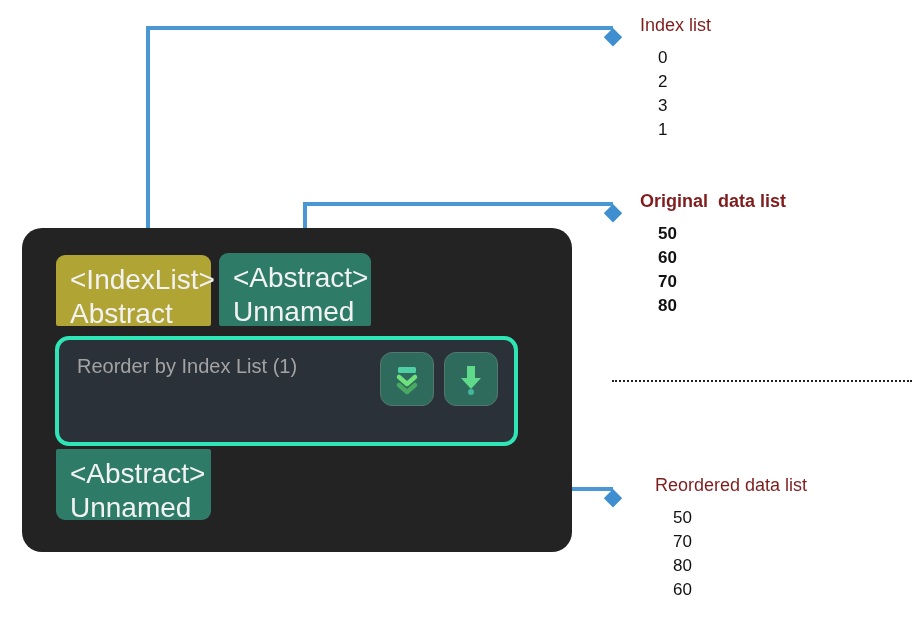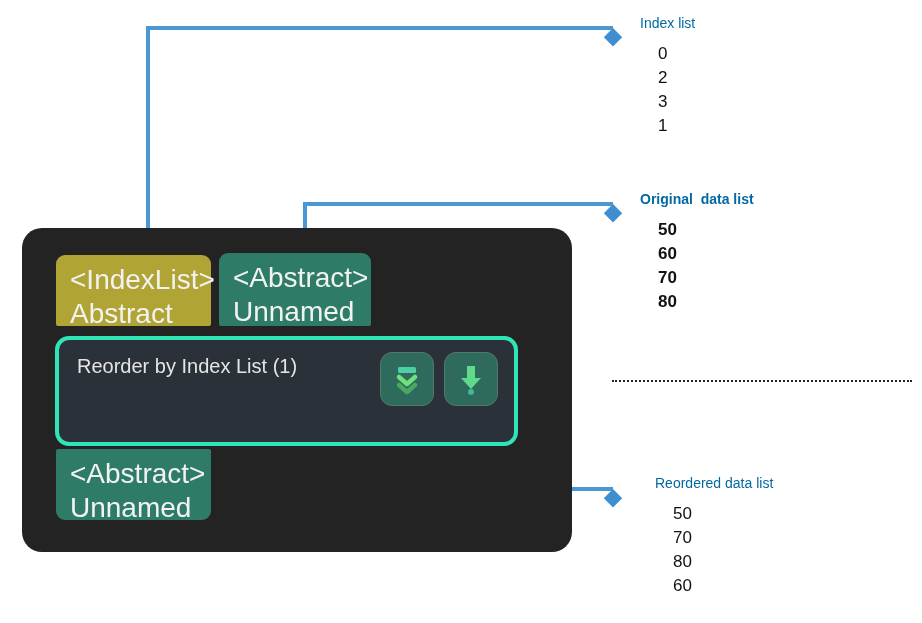--- a/index.html
+++ b/index.html
@@ -124,8 +124,8 @@
     left: 640px;
   }
   .annotation-title {
-    font-size: 14px;
-    color: #0369a1;
+    font-size: 18px;
+    color: #7f1d1d;
     white-space: pre;
     line-height: 1;
   }

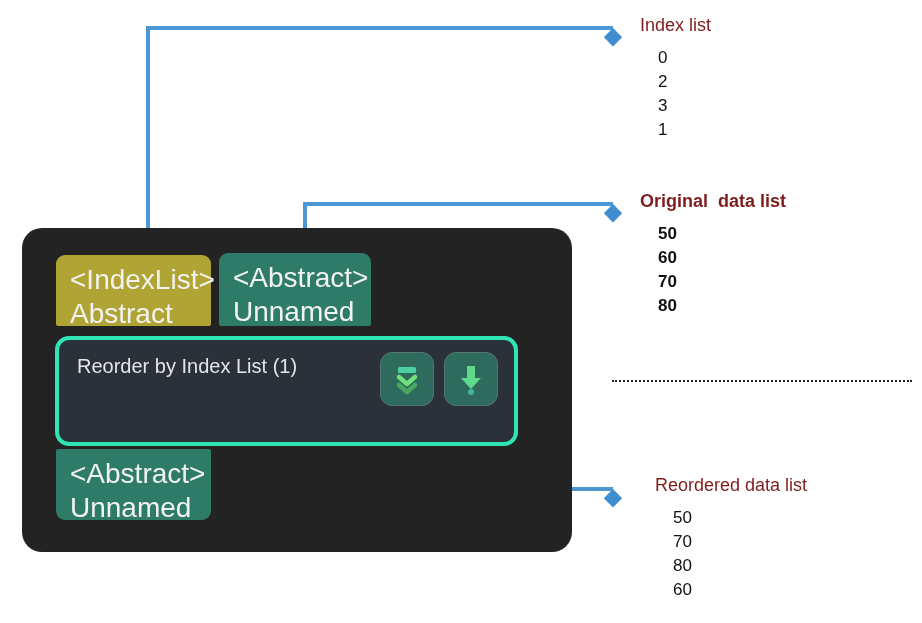--- a/index.html
+++ b/index.html
@@ -96,7 +96,7 @@
     left: 18px;
     top: 15px;
     font-size: 20px;
-    color: #e5e5e5;
+    color: #a3a3a3;
     white-space: nowrap;
   }
   .op-actions {

